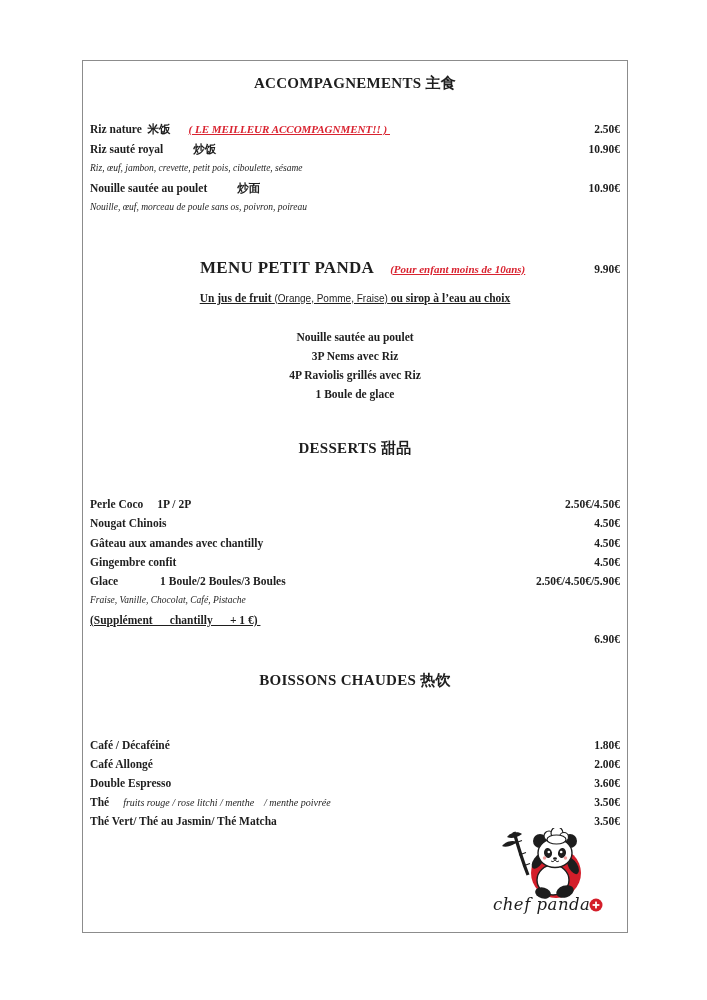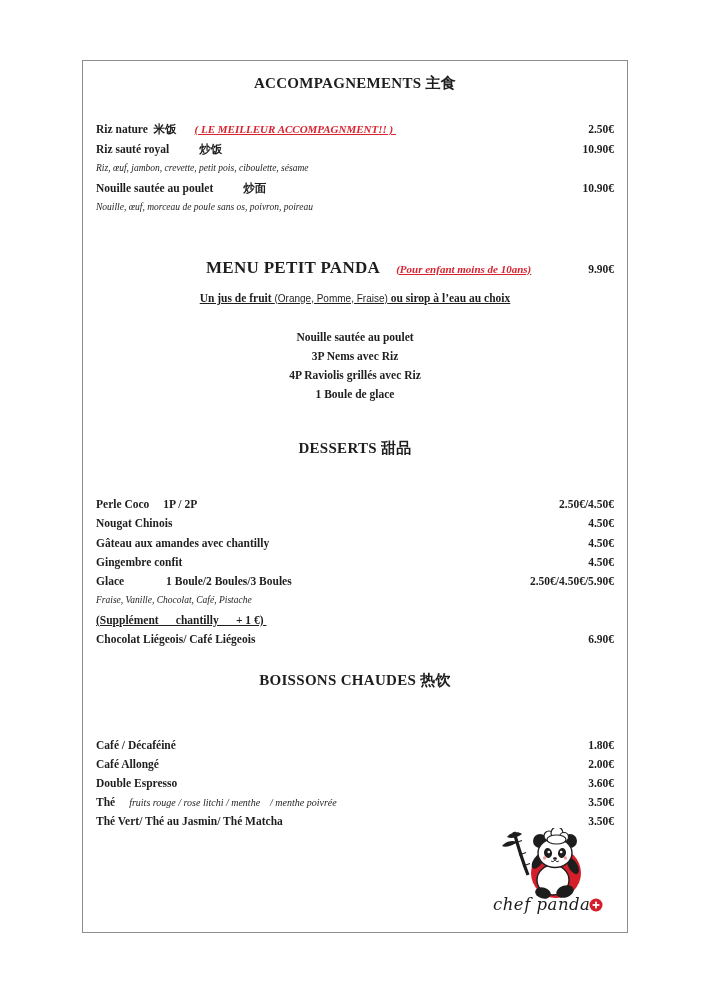--- a/index.html
+++ b/index.html
@@ -18,7 +18,7 @@
   .frame{
     position:absolute;left:82px;top:60px;width:546px;height:873px;
     border:1px solid var(--border);
-    padding:0 13px;
+    padding:0 7px;
   }
   
   .h-sec{

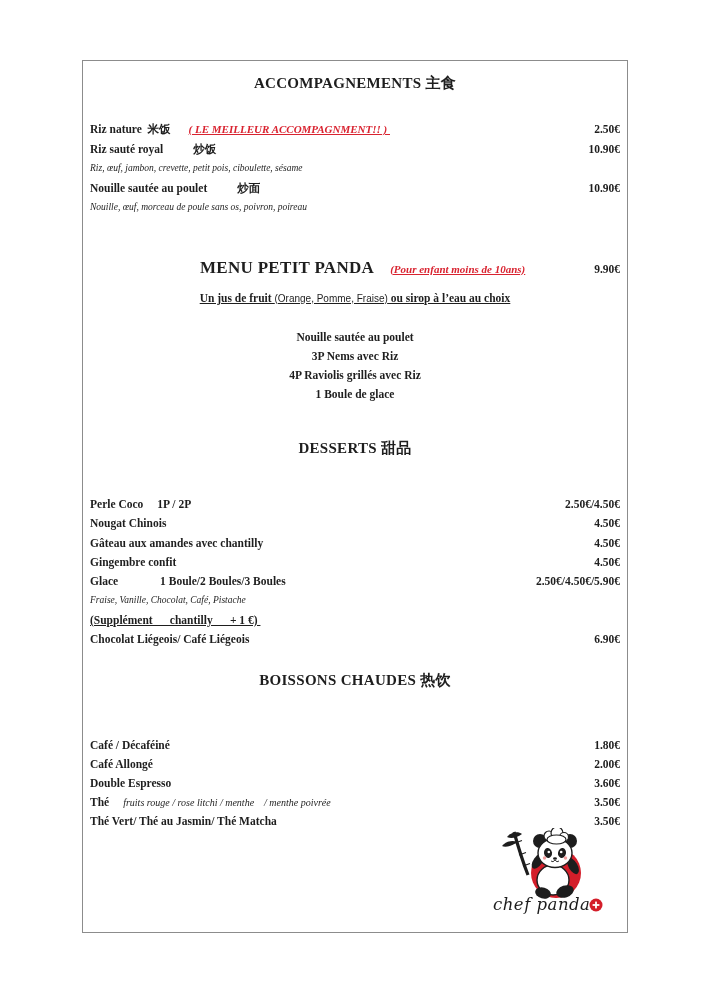--- a/index.html
+++ b/index.html
@@ -158,7 +158,6 @@
       <span class="u">(Supplément      chantilly      + 1 €) </span>
     </div>
     <div class="row">
-      <span>Chocolat Liégeois/ Café Liégeois</span>
       <span class="price">6.90€</span>
     </div>
   </div>

